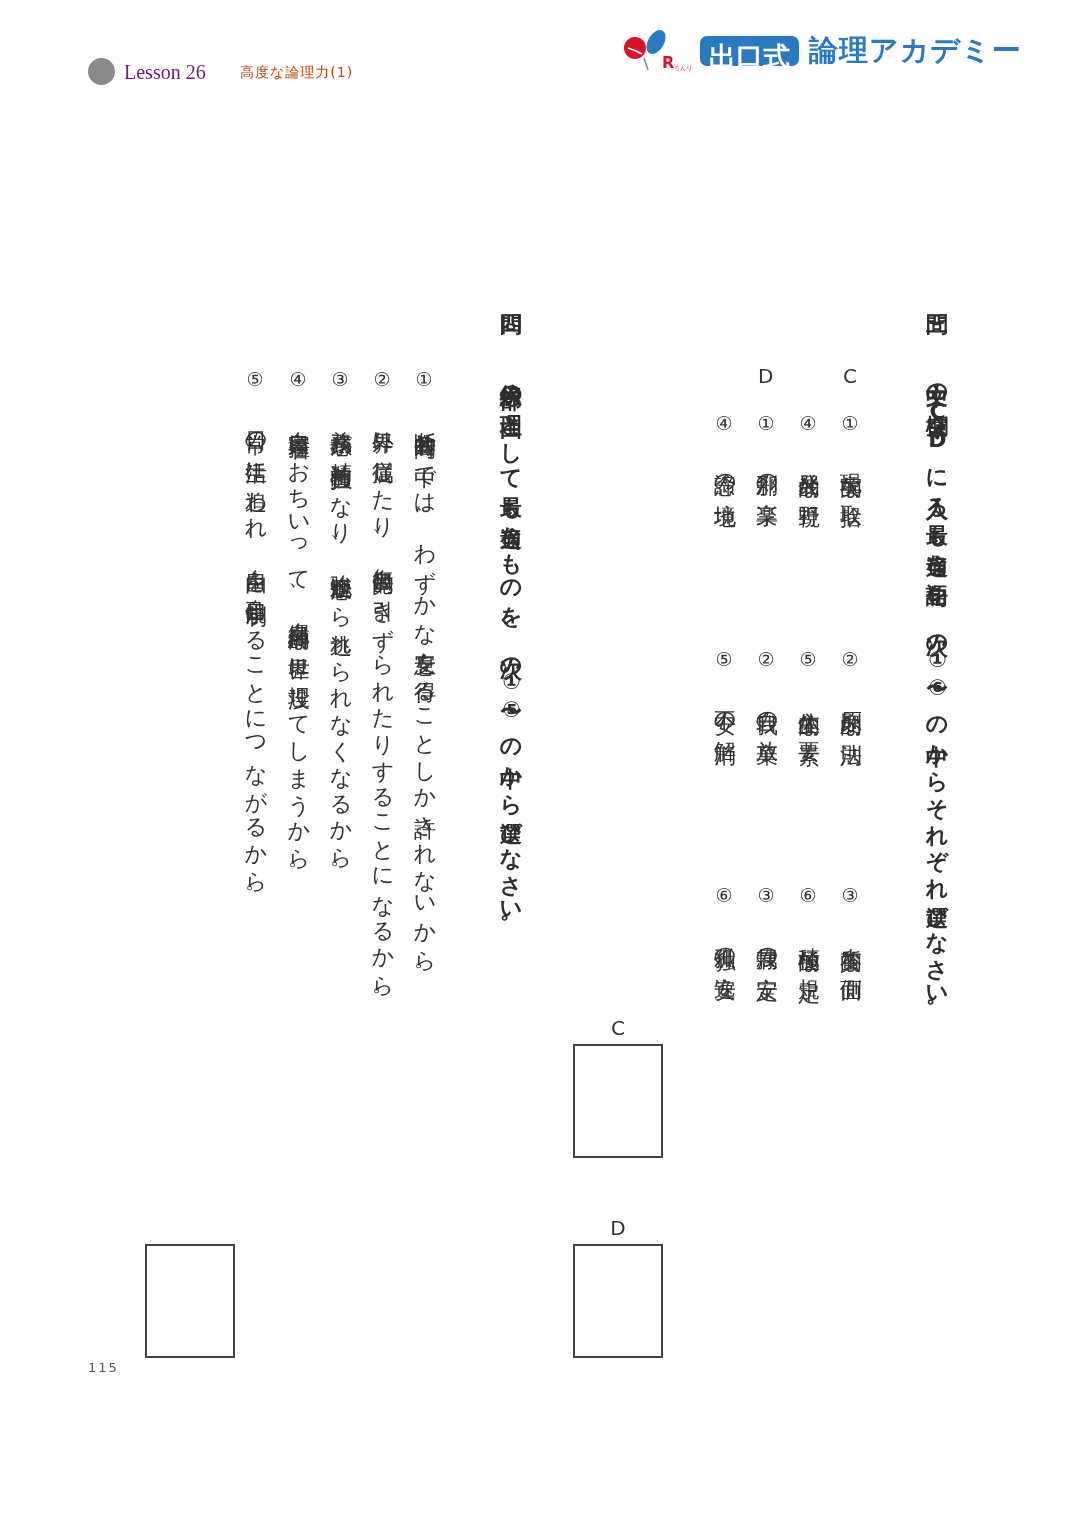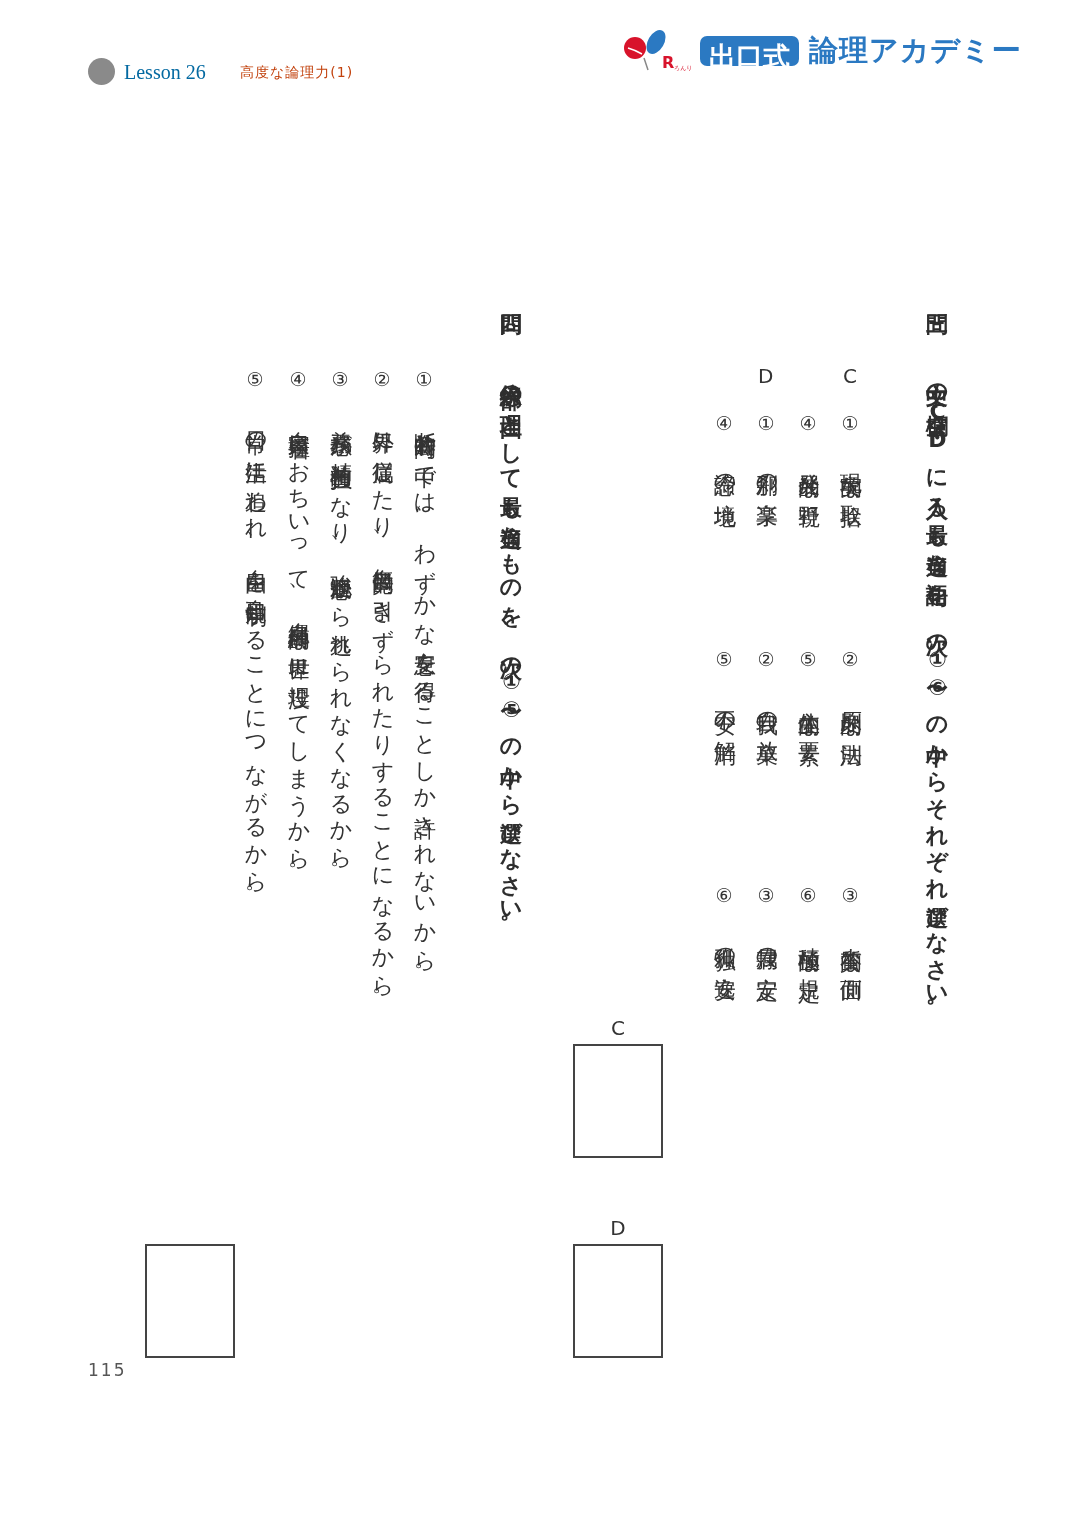--- a/index.html
+++ b/index.html
@@ -8,7 +8,7 @@
   .abs { position: absolute; }
   
   .lesson-dot { left: 88px; top: 58px; width: 27px; height: 27px; border-radius: 50%; background: #8a8a8a; }
-  .lesson-label { left: 124px; top: 58px; font-family: "Liberation Serif", serif; font-size: 20px; color: #0369a1; line-height: 28px; }
+  .lesson-label { left: 124px; top: 58px; font-family: "Liberation Serif", serif; font-size: 20px; color: #701a75; line-height: 28px; }
   .lesson-sub { left: 240px; top: 62px; font-family: "DejaVu Sans", sans-serif; font-size: 14px; color: #c2410c; line-height: 20px; letter-spacing: 1px; }
   .logo { left: 622px; top: 28px; height: 46px; display: flex; align-items: center; }
   .logo-badge { background: #2b79c2; color: #fff; border-radius: 7px; padding: 0 9px; height: 30px; line-height: 42px;

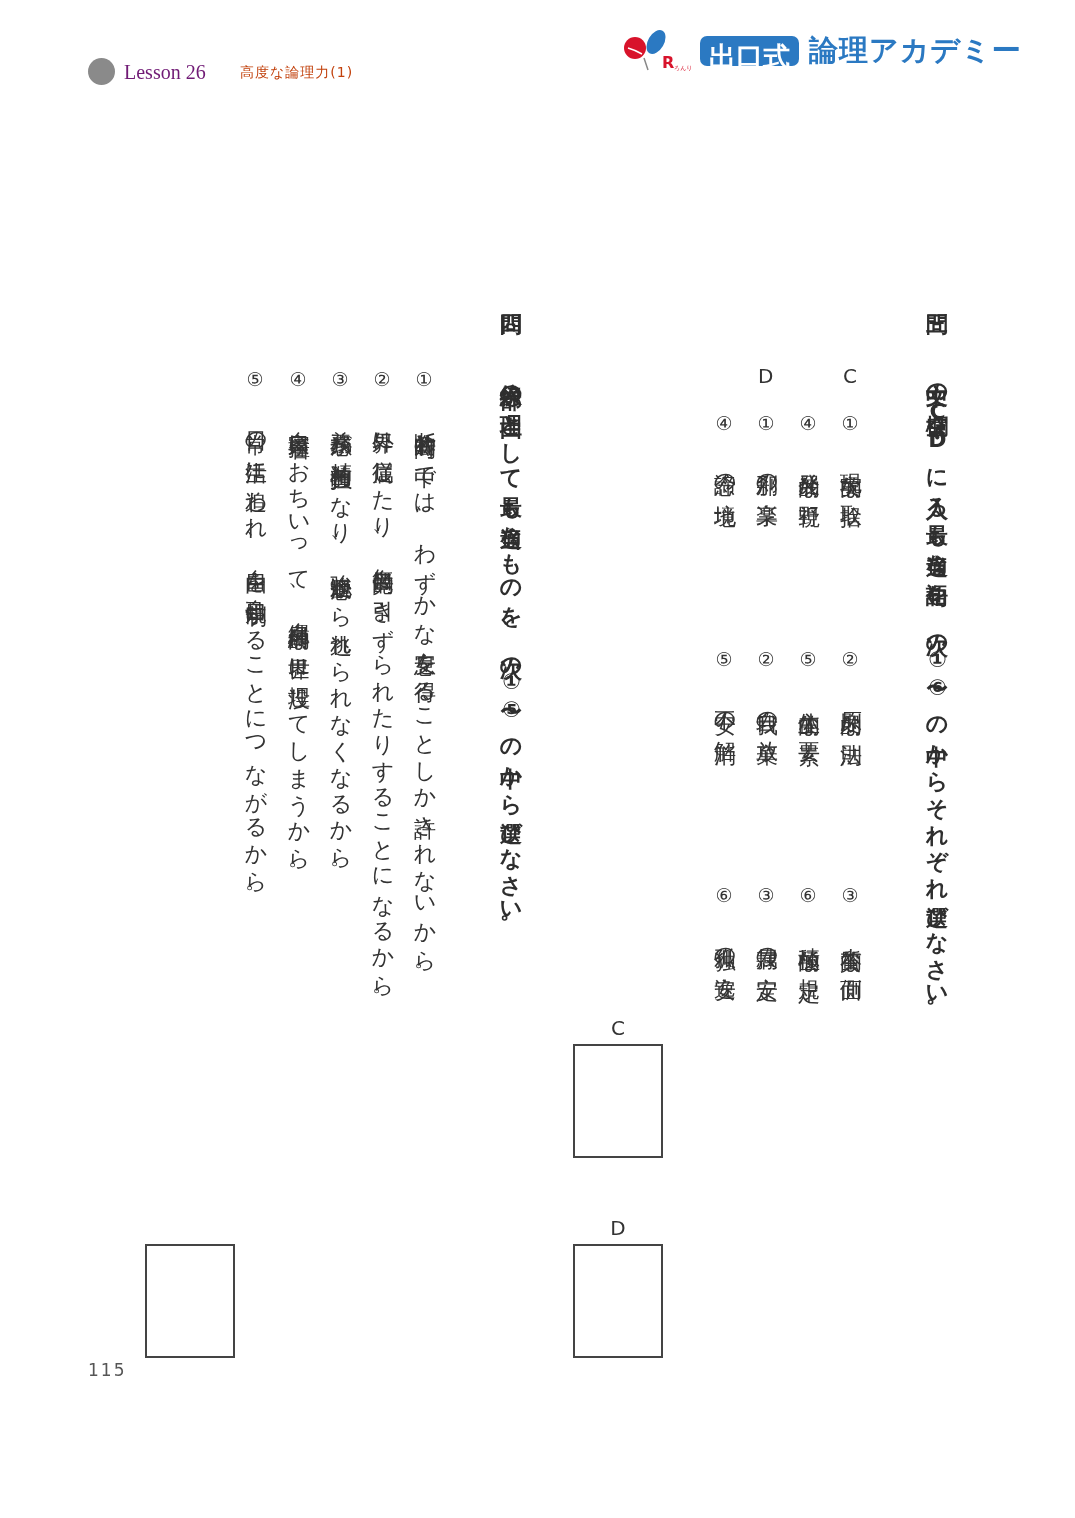--- a/index.html
+++ b/index.html
@@ -22,7 +22,7 @@
   .group-label { font-family: "DejaVu Sans", sans-serif; font-size: 20px; color: #333; }
   .answer-box { border: 2px solid #444; background: #fff; box-sizing: border-box; }
   .box-label { font-family: "DejaVu Sans", sans-serif; font-size: 20px; color: #333; text-align: center; }
-  .page-num { left: 88px; top: 1360px; font-family: "DejaVu Sans", sans-serif; font-size: 17px; color: #555; letter-spacing: 2px; }
+  .page-num { left: 88px; top: 1360px; font-family: "DejaVu Sans", sans-serif; font-size: 13px; color: #555; letter-spacing: 2px; }
 </style>
 </head>
 <body>

